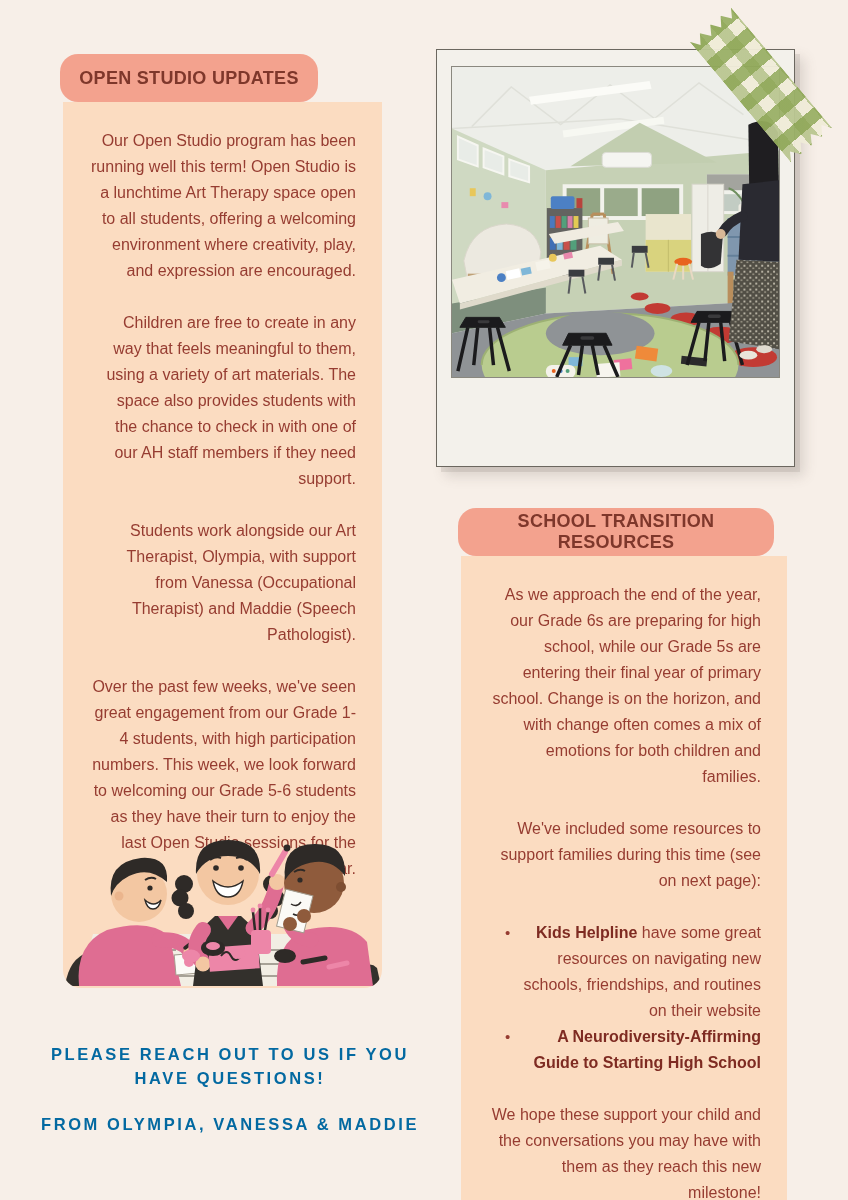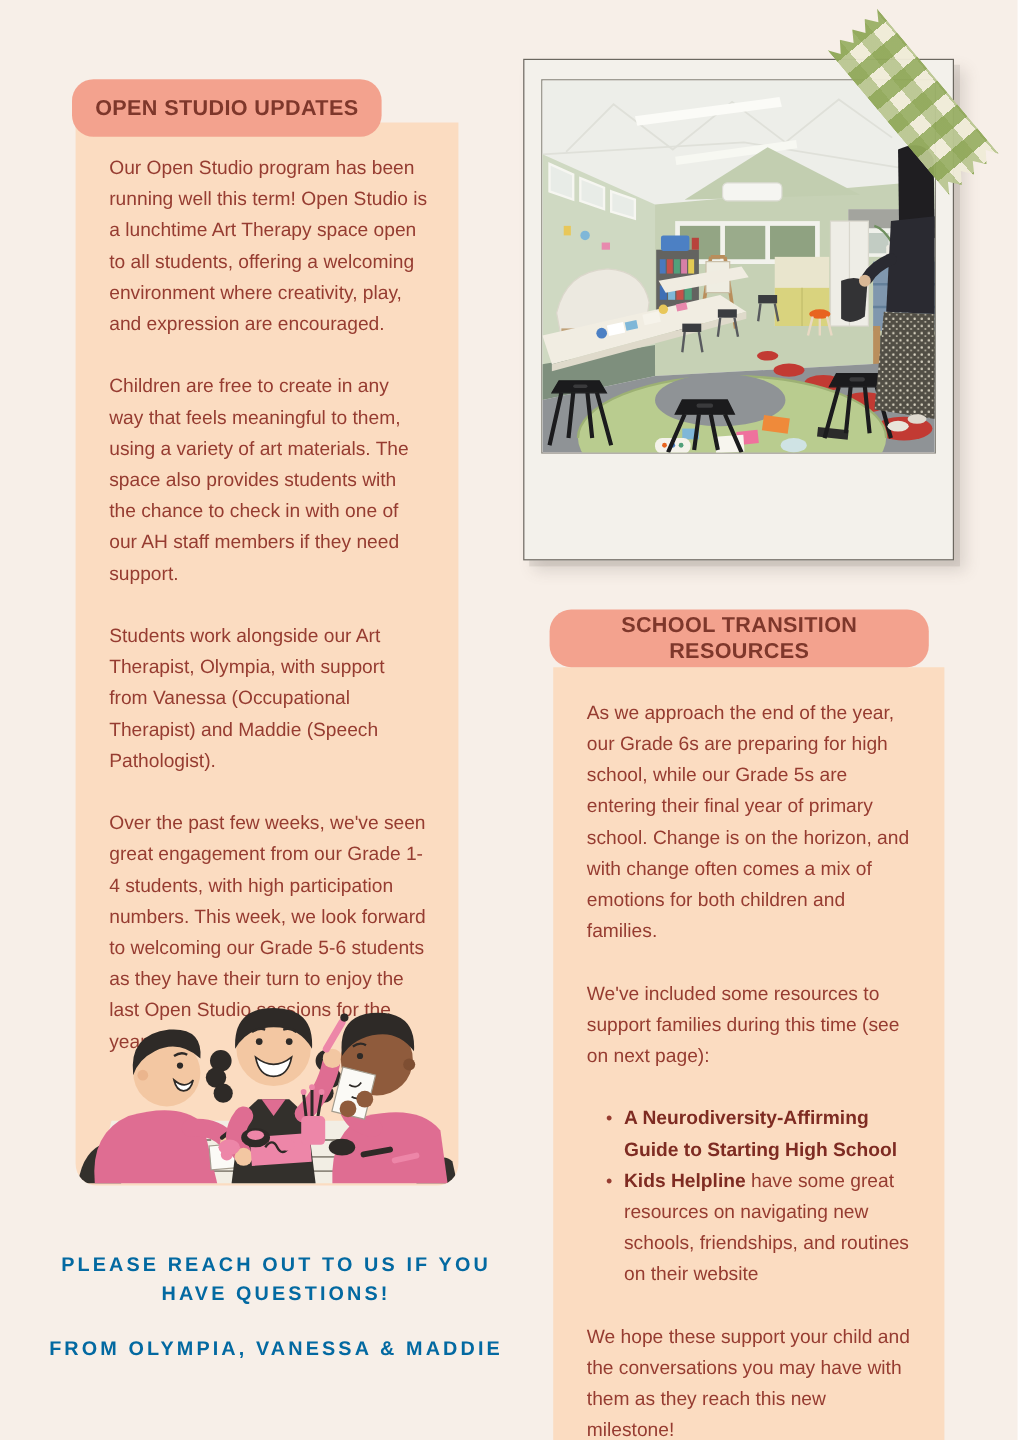--- a/index.html
+++ b/index.html
@@ -29,7 +29,7 @@
     content:"•"; position:absolute; left:0; top:0; color:#963C31; font-size:15px;
   }
   
-  #left-pill{left:60px; top:66px; width:258px;}
+  #left-pill{left:60px; top:54px; width:258px;}
   #left-body{left:63px; top:102px; width:319px; height:886px;}
   #left-illustration{position:absolute; left:0; bottom:0; width:319px; height:200px; display:block;}
   

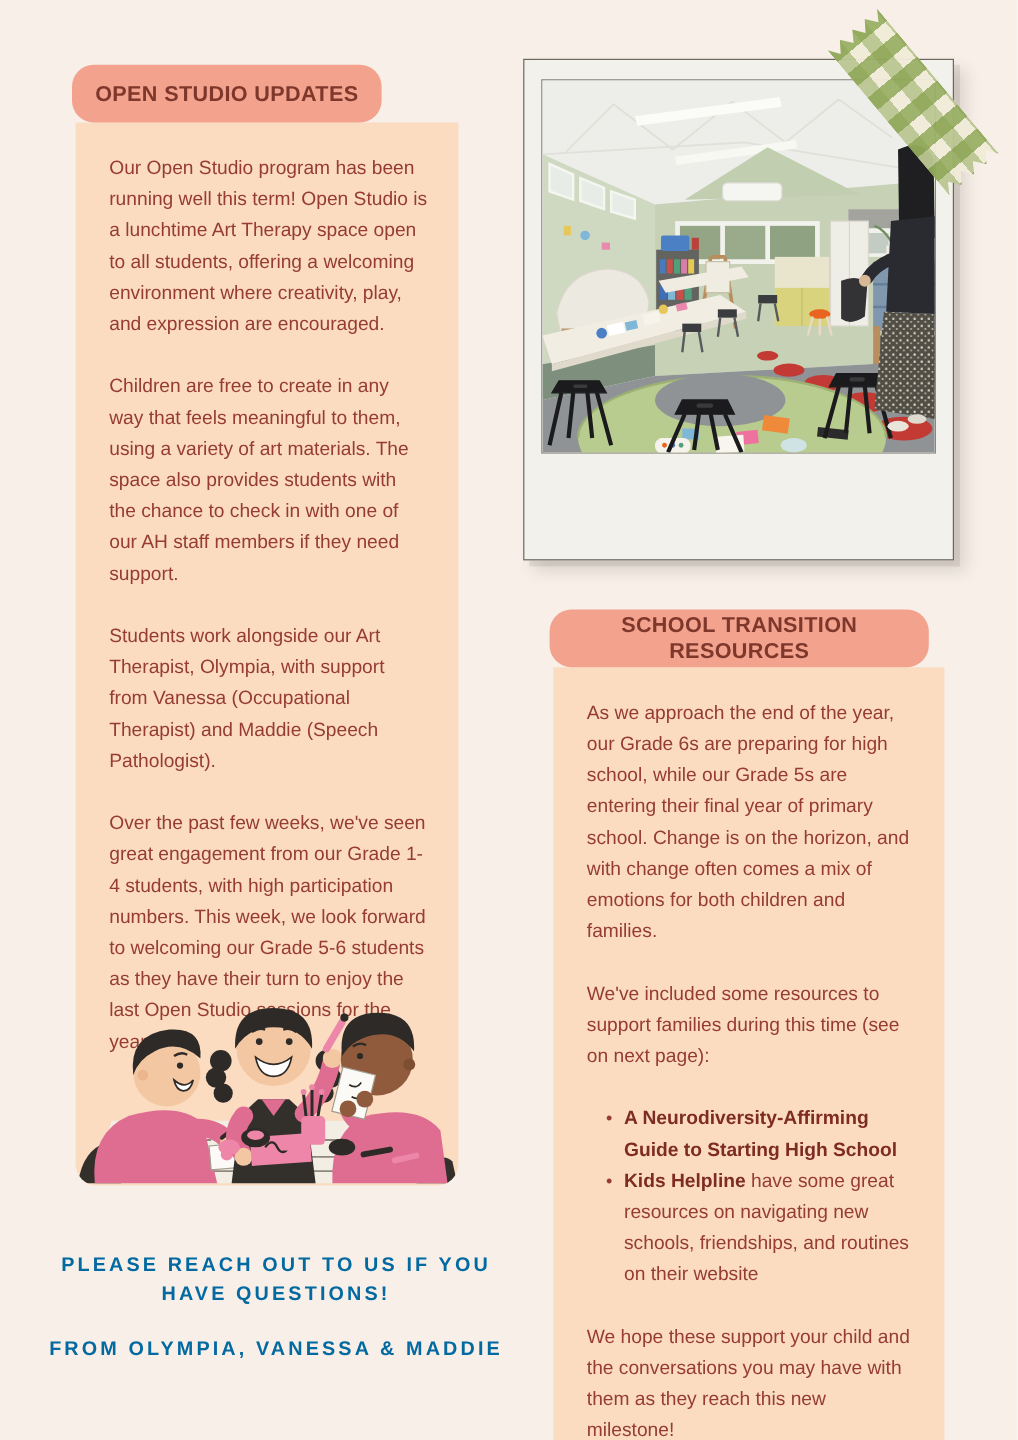--- a/index.html
+++ b/index.html
@@ -18,7 +18,7 @@
   .card-body{
     position:absolute; background:#FBDCC1; z-index:2;
     border-radius:0 0 18px 18px; overflow:hidden;
-    color:#963C31; font-size:16px; line-height:26px;
+    color:#963C31; font-size:16px; line-height:26px;text-align:right;
   }
   .card-text{padding:26px 26px 0 28px;}
   .card-text p{margin:0 0 26px 0;}

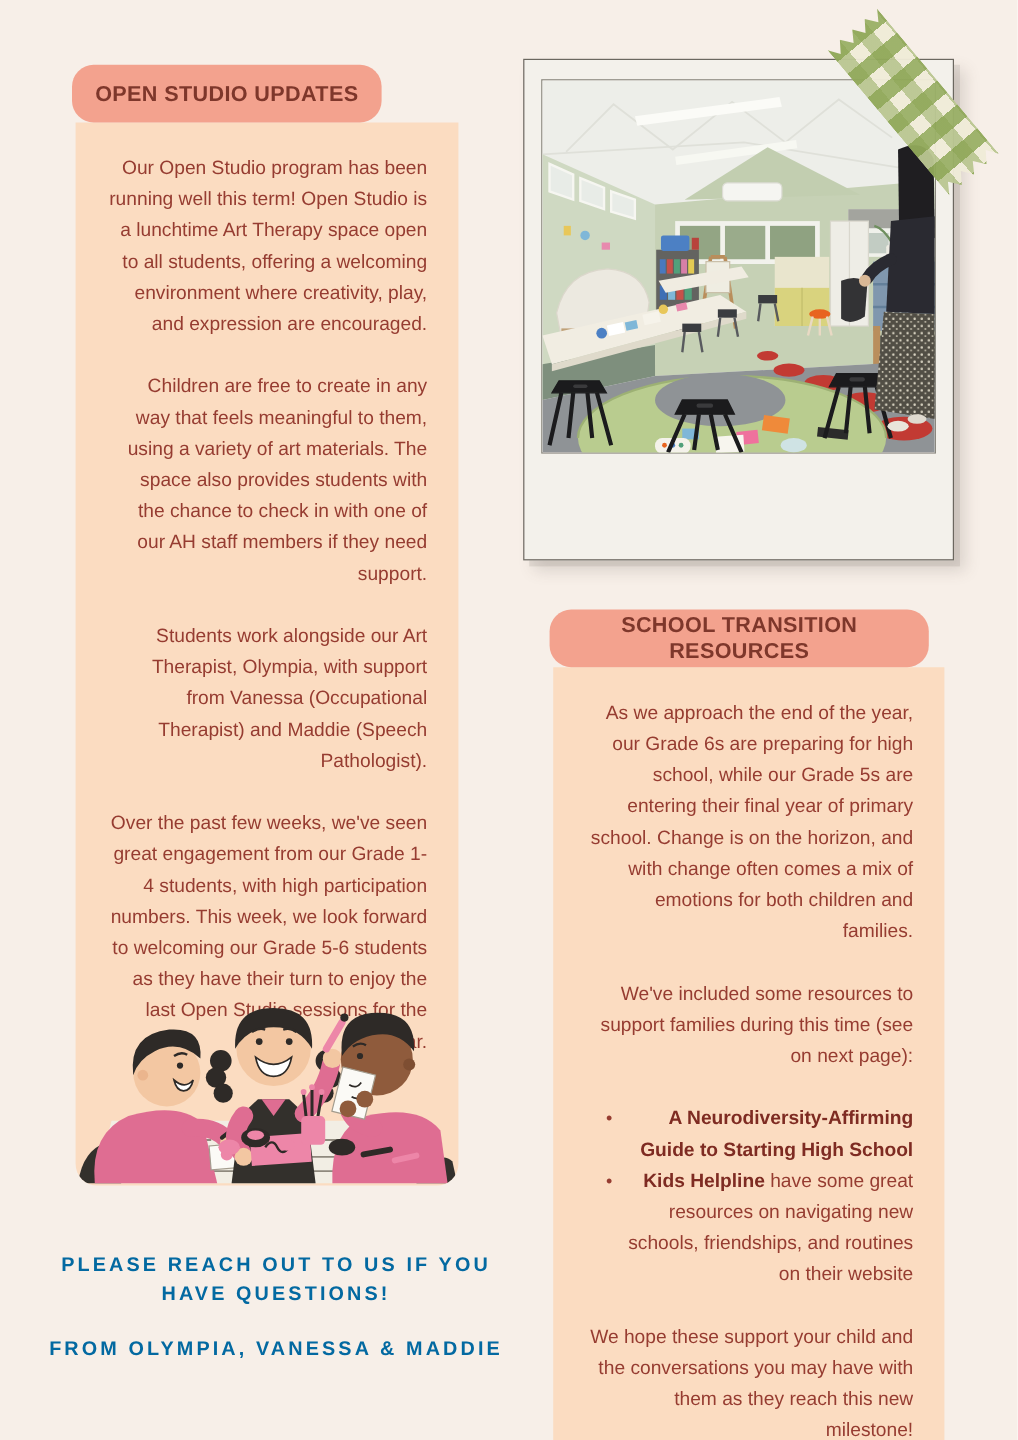--- a/index.html
+++ b/index.html
@@ -352,8 +352,8 @@
       <p>As we approach the end of the year, our Grade 6s are preparing for high school, while our Grade 5s are entering their final year of primary school. Change is on the horizon, and with change often comes a mix of emotions for both children and families.</p>
       <p>We've included some resources to support families during this time (see on next page):</p>
       <ul class="res">
+        <li><span class="b">Kids Helpline</span><span> have some great resources on navigating new schools, friendships, and routines on their website</span></li>
         <li><span class="b">A Neurodiversity-Affirming Guide to Starting High School</span><span></span></li>
-        <li><span class="b">Kids Helpline</span><span> have some great resources on navigating new schools, friendships, and routines on their website</span></li>
       </ul>
       <p>We hope these support your child and the conversations you may have with them as they reach this new milestone!</p>
     </div>

